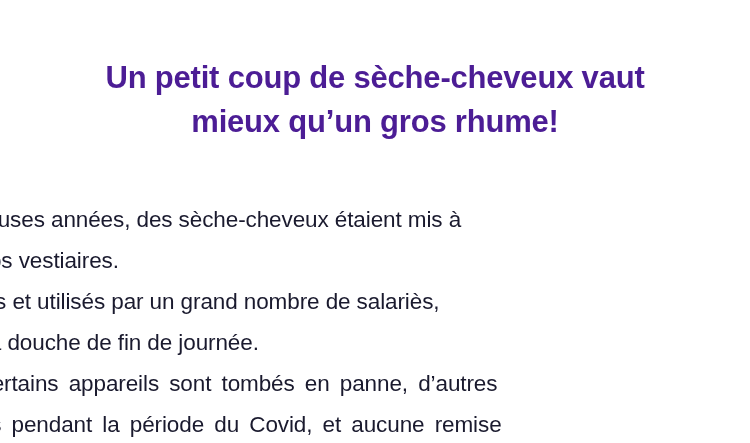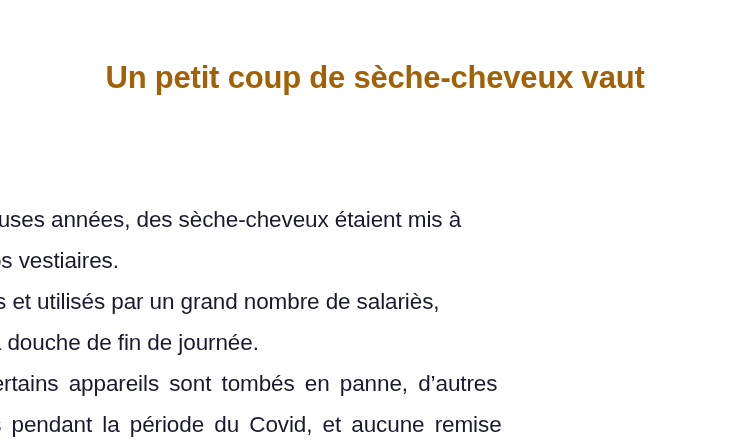--- a/index.html
+++ b/index.html
@@ -26,7 +26,7 @@
     top: 56px;
     width: 750px;
     text-align: center;
-    color: #a16207;
+    color: #4c1d95;
     font-weight: bold;
     font-size: 31px;
     line-height: 1.42;

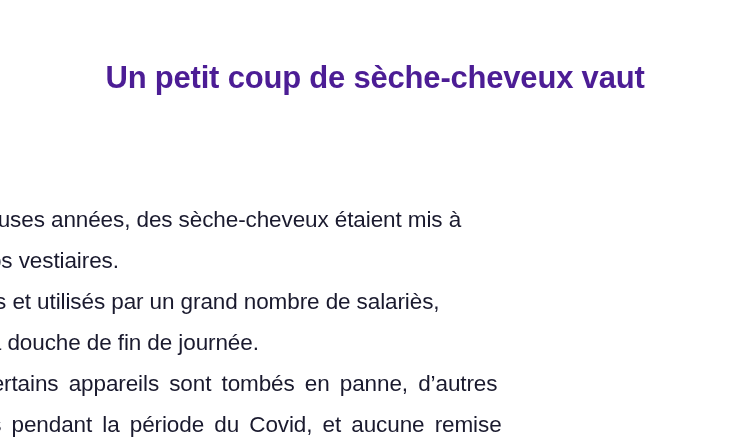--- a/index.html
+++ b/index.html
@@ -62,6 +62,7 @@
 
   <div class="title-block">
     <span class="title-line">Un petit coup de sèche-cheveux vaut</span>
+    <span class="title-line">mieux qu’un gros rhume!</span>
   </div>
 
   <div class="body-block">

